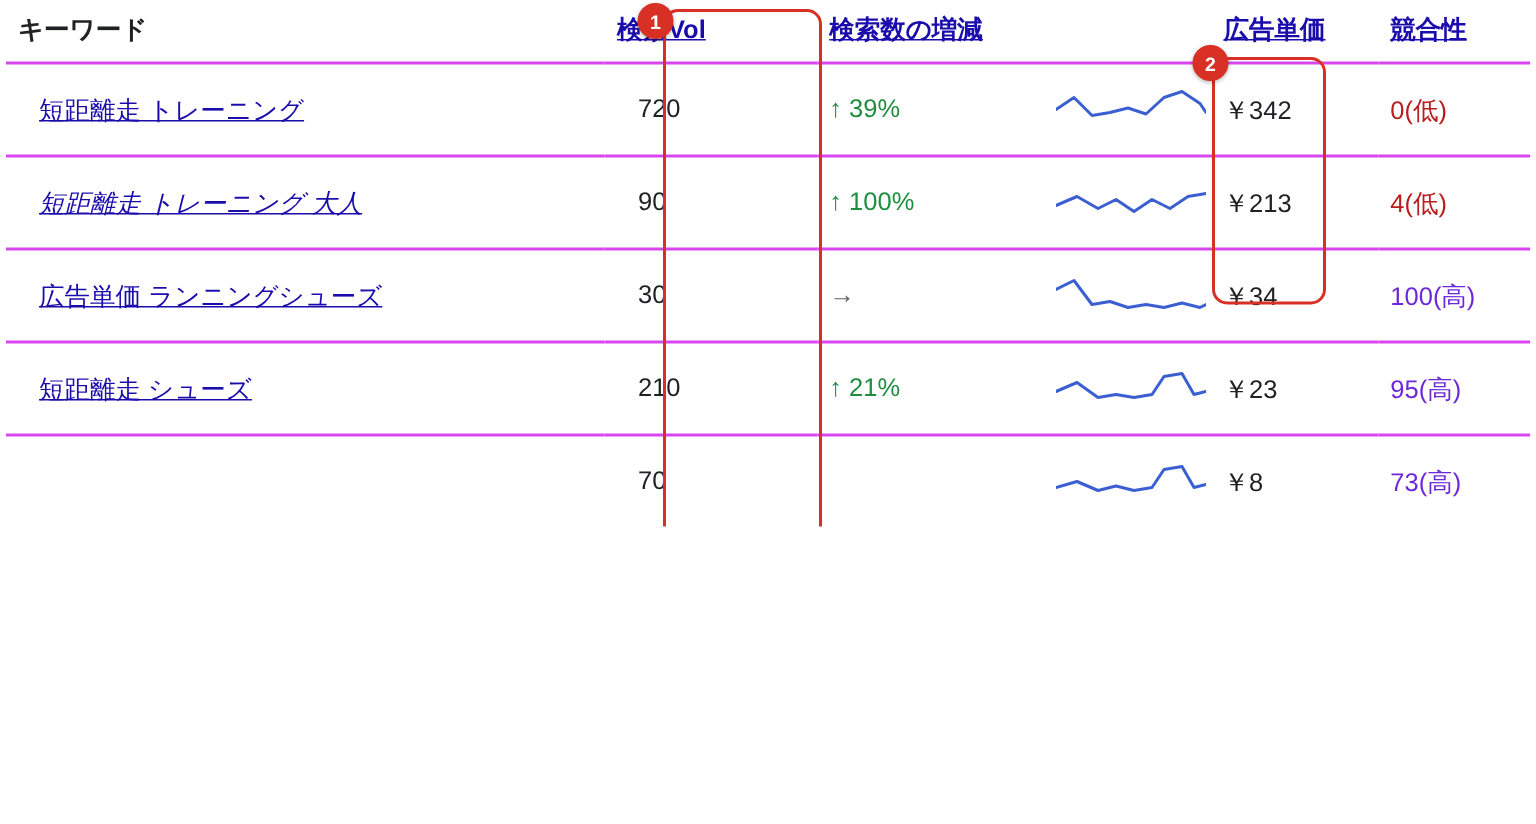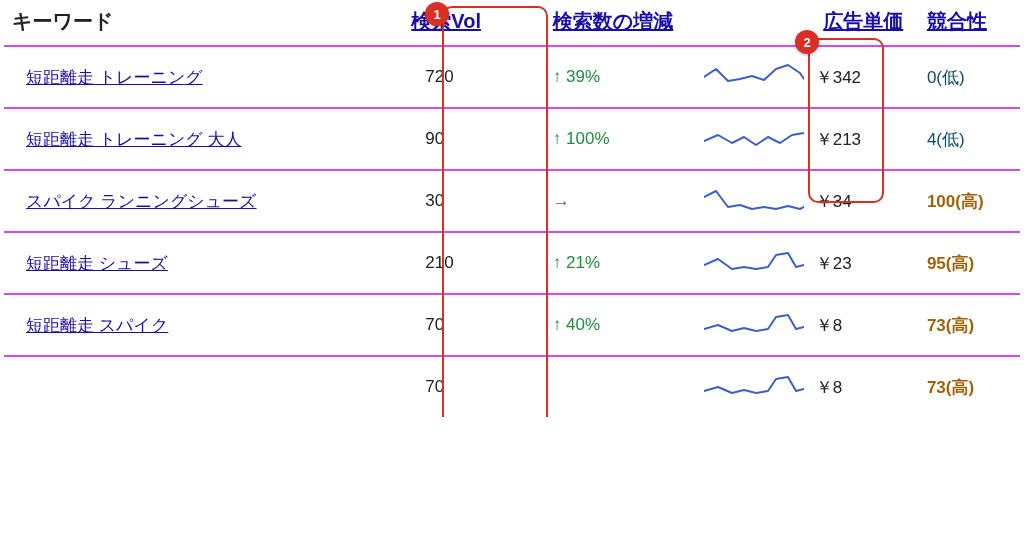--- a/index.html
+++ b/index.html
@@ -21,7 +21,7 @@
     text-align: left;
     font-weight: 700;
     padding: 8px 8px 10px 8px;
-    font-size: 20px;
+    font-size: 17px;
     position: relative;
   }
   tbody td {

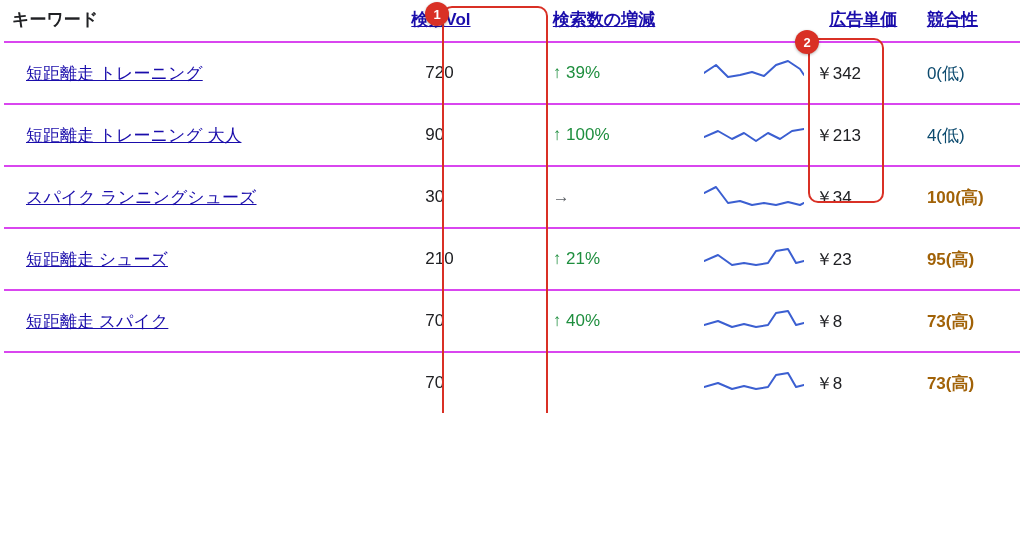--- a/index.html
+++ b/index.html
@@ -130,7 +130,7 @@
         <th><a class="h-link" href="#">検索Vol</a></th>
         <th><a class="h-link" href="#">検索数の増減</a></th>
         <th></th>
-        <th style="text-align:center;"><a class="h-link" href="#">広告単価</a></th>
+        <th style="text-align:left;"><a class="h-link" href="#">広告単価</a></th>
         <th><a class="h-link" href="#">競合性</a></th>
       </tr>
     </thead>

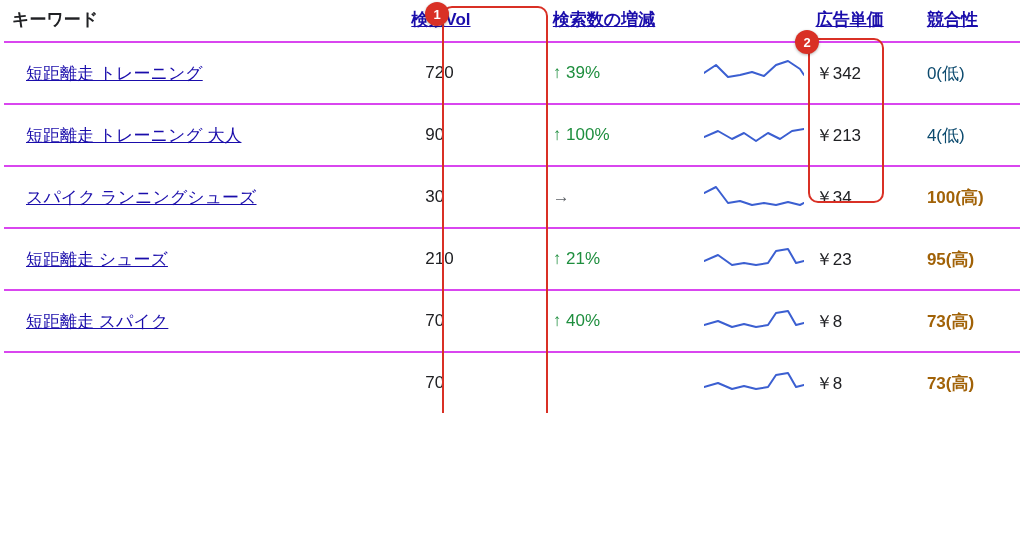--- a/index.html
+++ b/index.html
@@ -37,7 +37,7 @@
   a.h-link { font-weight: 700; }
   .trend-up { color: #1e8e3e; }
   .trend-flat { color: #5f6368; }
-  .comp-low { color: #0c4a6e; }
+  .comp-low { color: #b91c1c; }
   .comp-high { color: #a16207; font-weight: bold; }
   .spark {
     width: 100px;

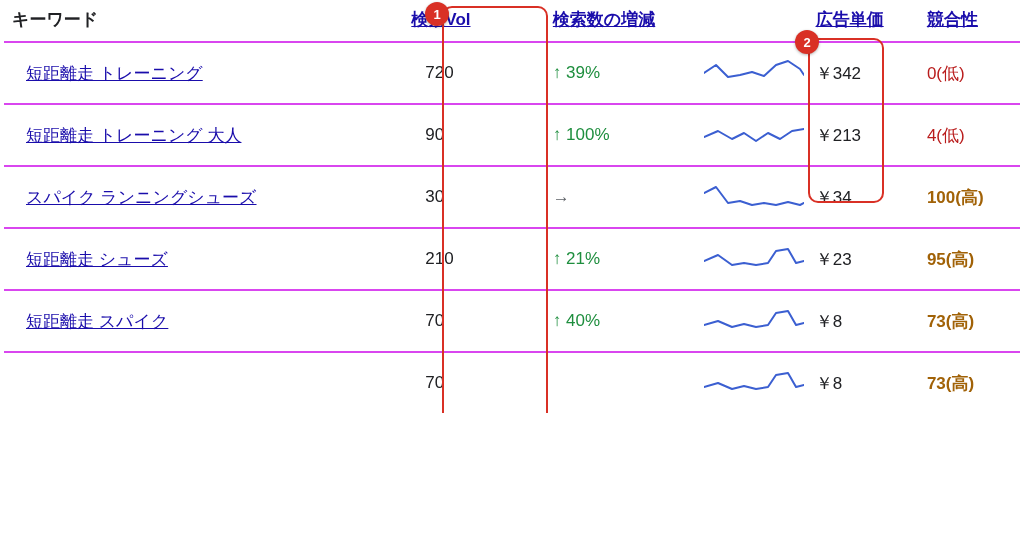--- a/index.html
+++ b/index.html
@@ -146,7 +146,7 @@
           <td class="comp-low">0(低)</td>
         </tr>
         <tr>
-          <td style="padding-left: 22px;"><a class="kw-link" href="#">短距離走 トレーニング 大人</a></td>
+          <td style="padding-left: 22px; font-style: italic;"><a class="kw-link" href="#">短距離走 トレーニング 大人</a></td>
           <td class="vol-cell">90</td>
           <td class="trend-cell"><span class="trend-up">↑ </span><span class="trend-up">100%</span></td>
           <td><svg class="spark" viewBox="0 0 100 28">

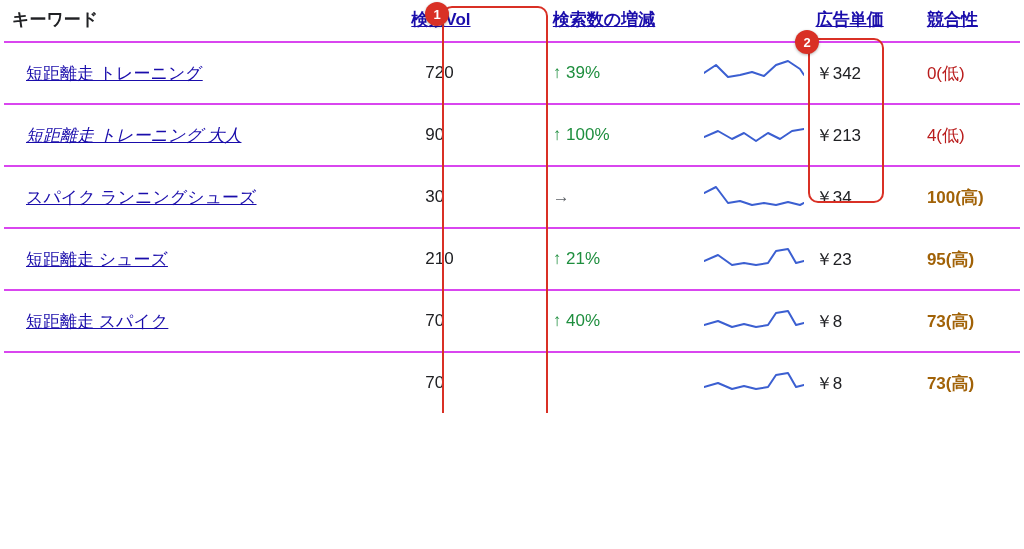--- a/index.html
+++ b/index.html
@@ -156,7 +156,7 @@
           <td class="comp-low">4(低)</td>
         </tr>
         <tr>
-          <td style="padding-left: 22px;"><a class="kw-link" href="#">スパイク ランニングシューズ</a></td>
+          <td style="padding-left: 22px;"><a class="kw-link" href="#">広告単価 ランニングシューズ</a></td>
           <td class="vol-cell">30</td>
           <td class="trend-cell"><span class="trend-flat">→</span></td>
           <td><svg class="spark" viewBox="0 0 100 28">

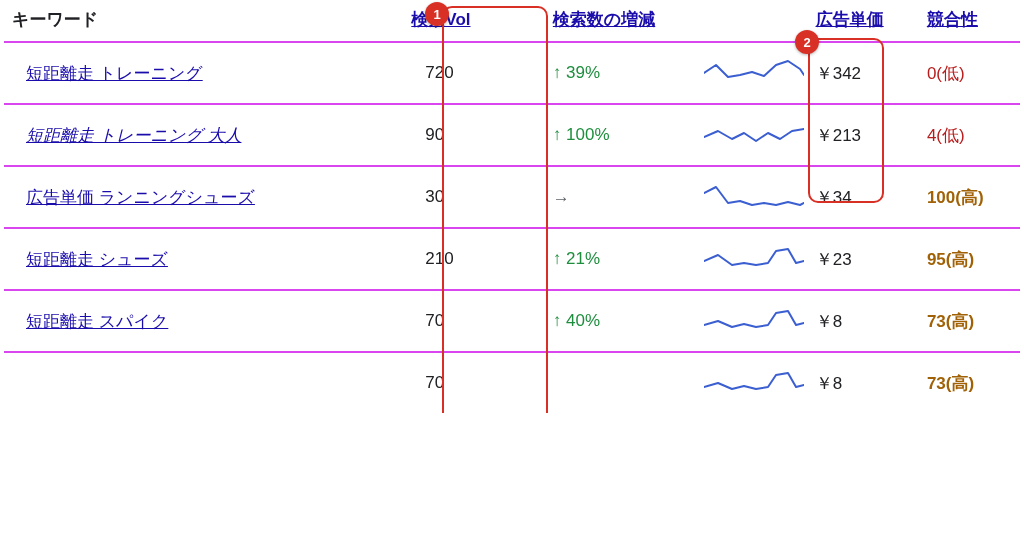--- a/index.html
+++ b/index.html
@@ -38,7 +38,7 @@
   .trend-up { color: #1e8e3e; }
   .trend-flat { color: #5f6368; }
   .comp-low { color: #b91c1c; }
-  .comp-high { color: #a16207; font-weight: bold; }
+  .comp-high { color: #6d28d9; }
   .spark {
     width: 100px;
     height: 28px;

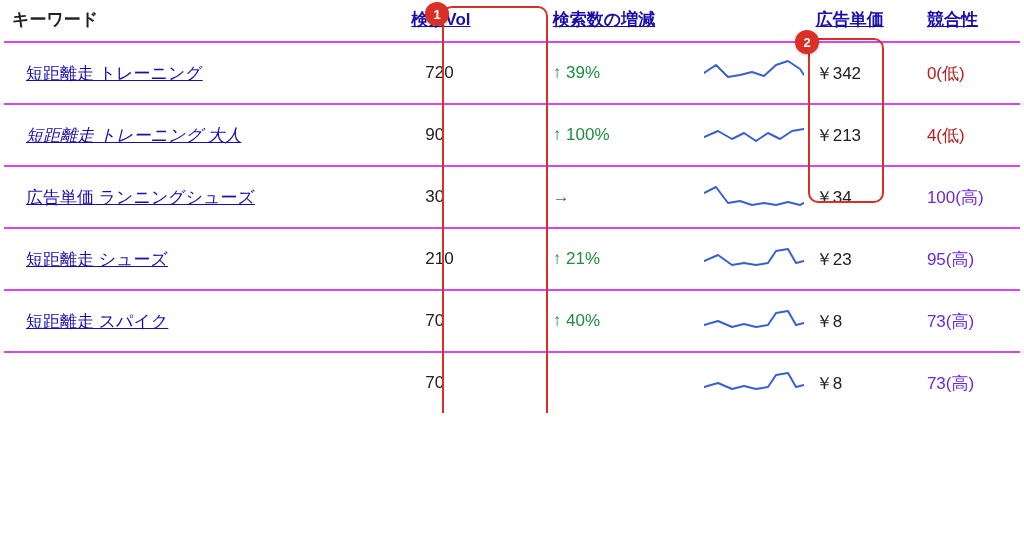--- a/index.html
+++ b/index.html
@@ -176,16 +176,6 @@
           <td class="comp-high">95(高)</td>
         </tr>
         <tr>
-          <td style="padding-left: 22px;"><a class="kw-link" href="#">短距離走 スパイク</a></td>
-          <td class="vol-cell">70</td>
-          <td class="trend-cell"><span class="trend-up">↑ </span><span class="trend-up">40%</span></td>
-          <td><svg class="spark" viewBox="0 0 100 28">
-              <polyline points="0,18 14,14 28,20 40,17 52,20 64,18 72,6 84,4 92,18 100,16"></polyline>
-            </svg></td>
-          <td class="cpc-cell">￥8</td>
-          <td class="comp-high">73(高)</td>
-        </tr>
-        <tr>
           <td style="padding-left: 22px;"></td>
           <td class="vol-cell">70</td>
           <td class="trend-cell"></td>

